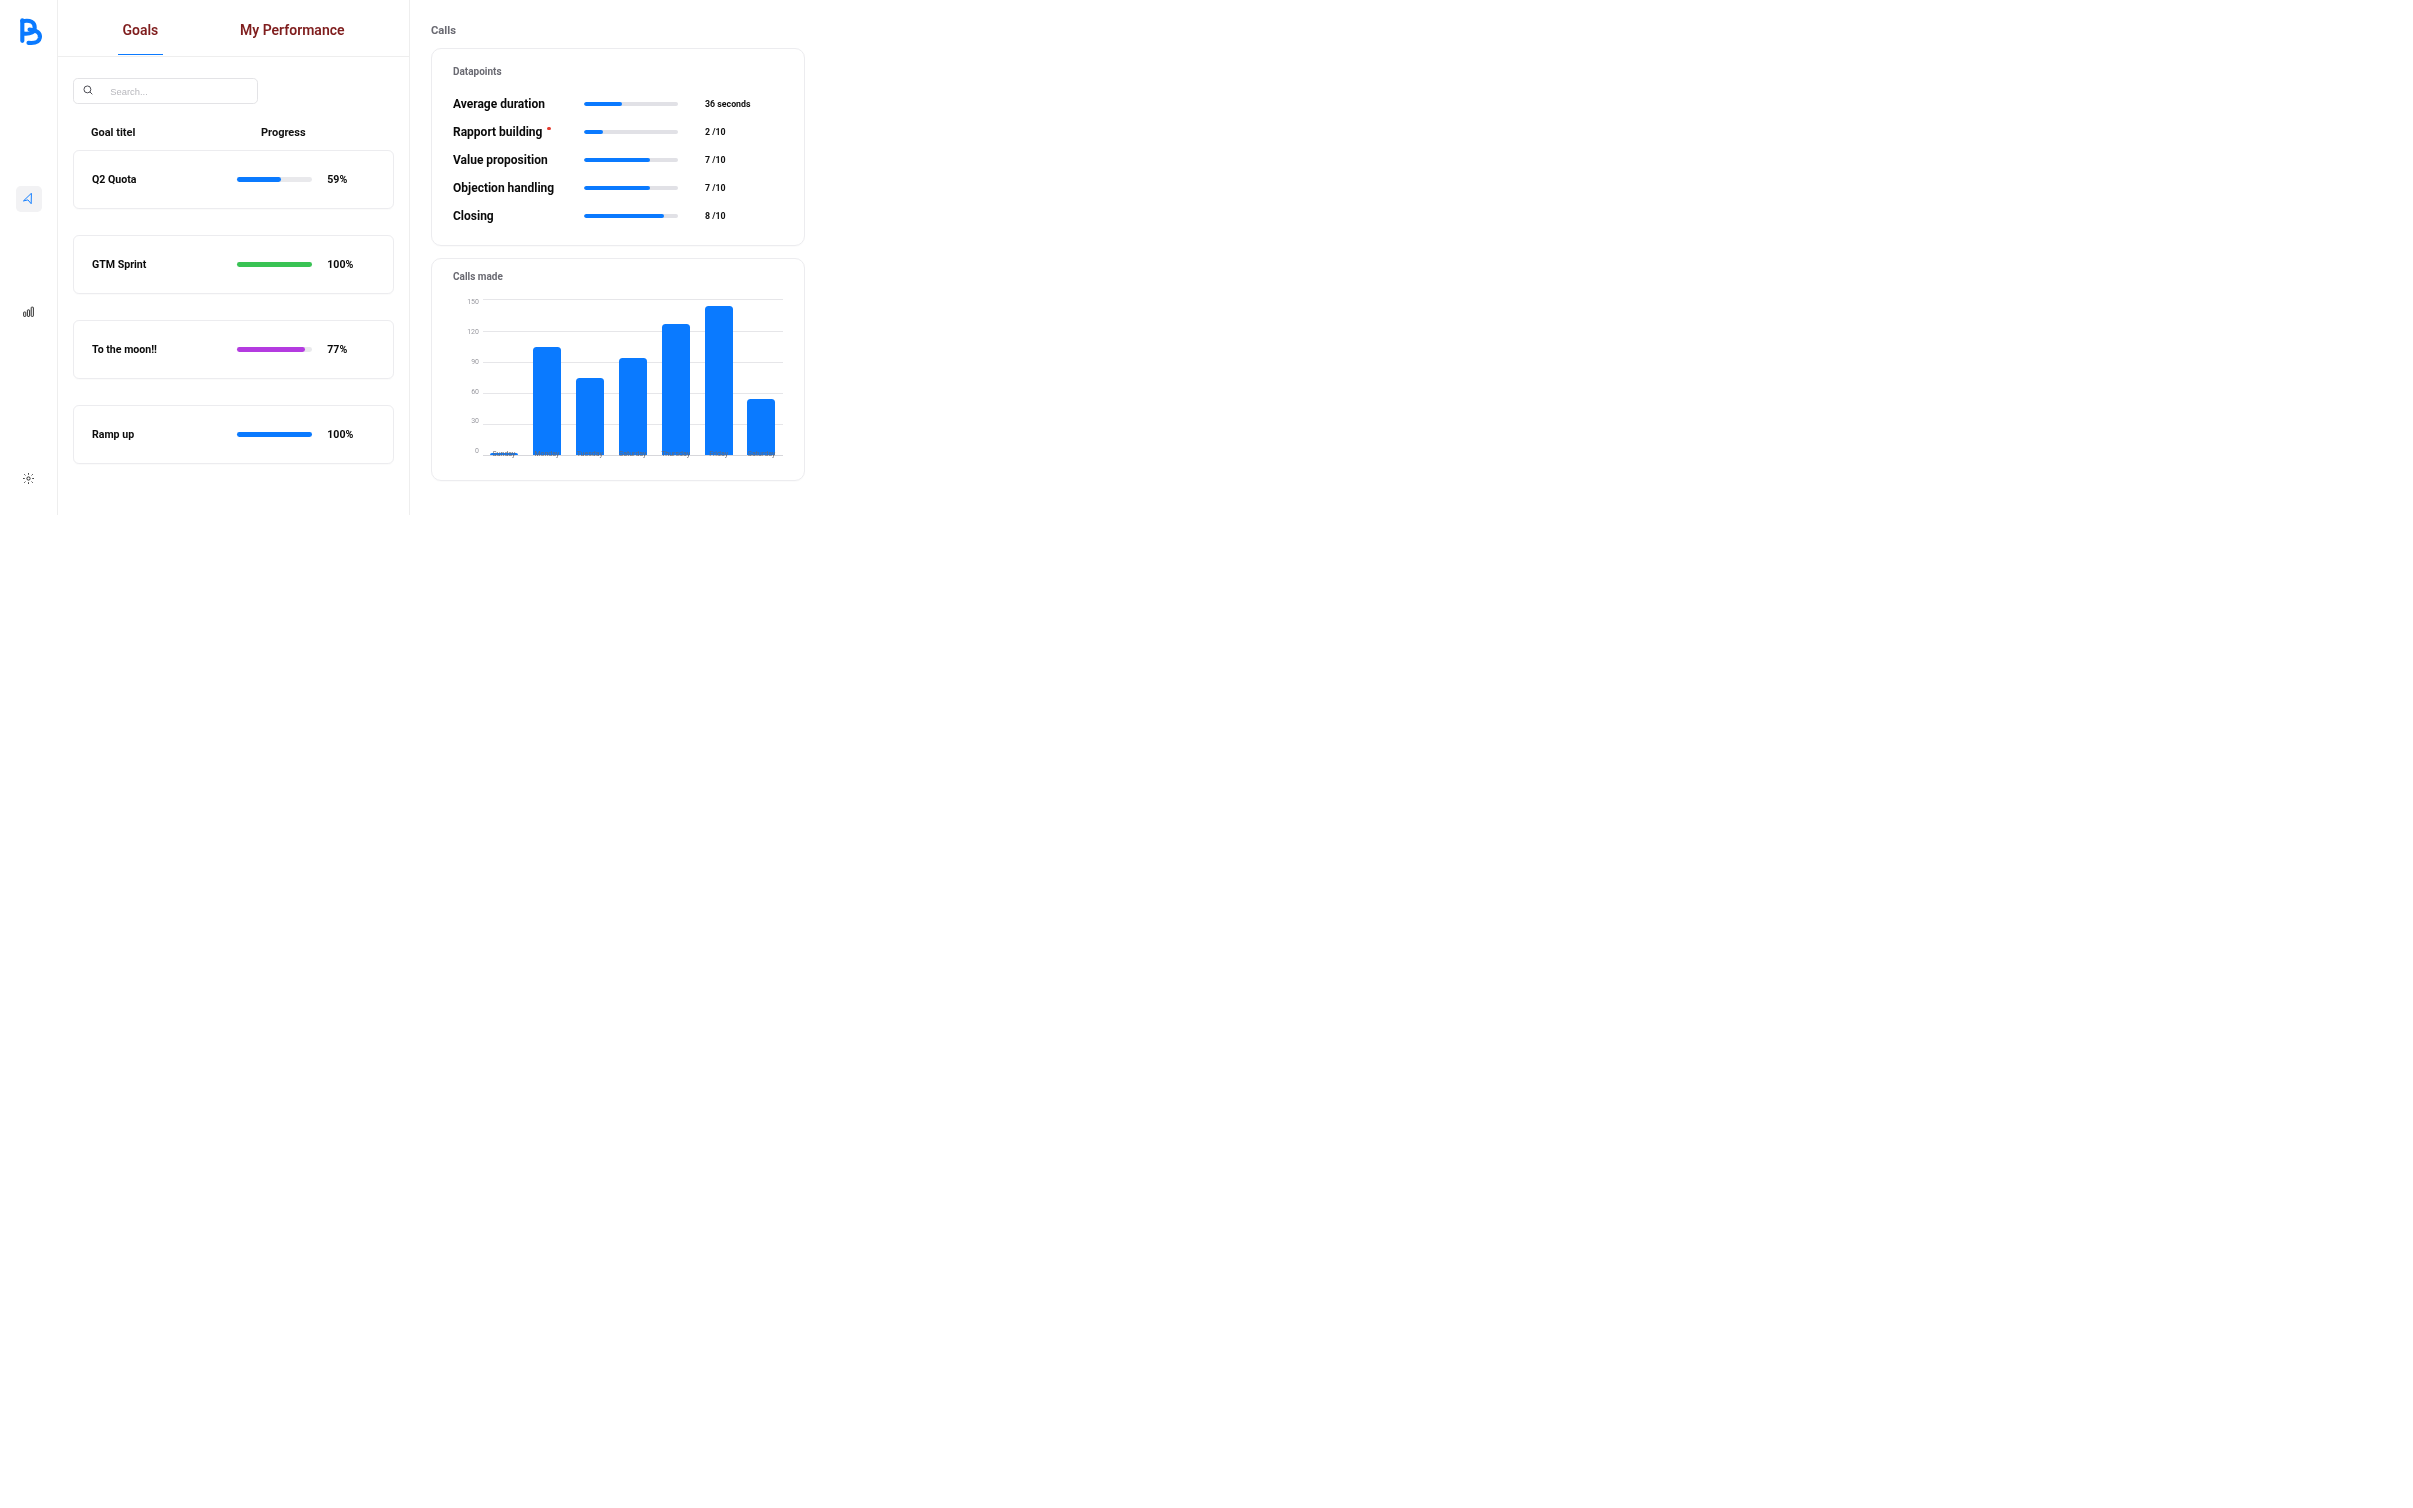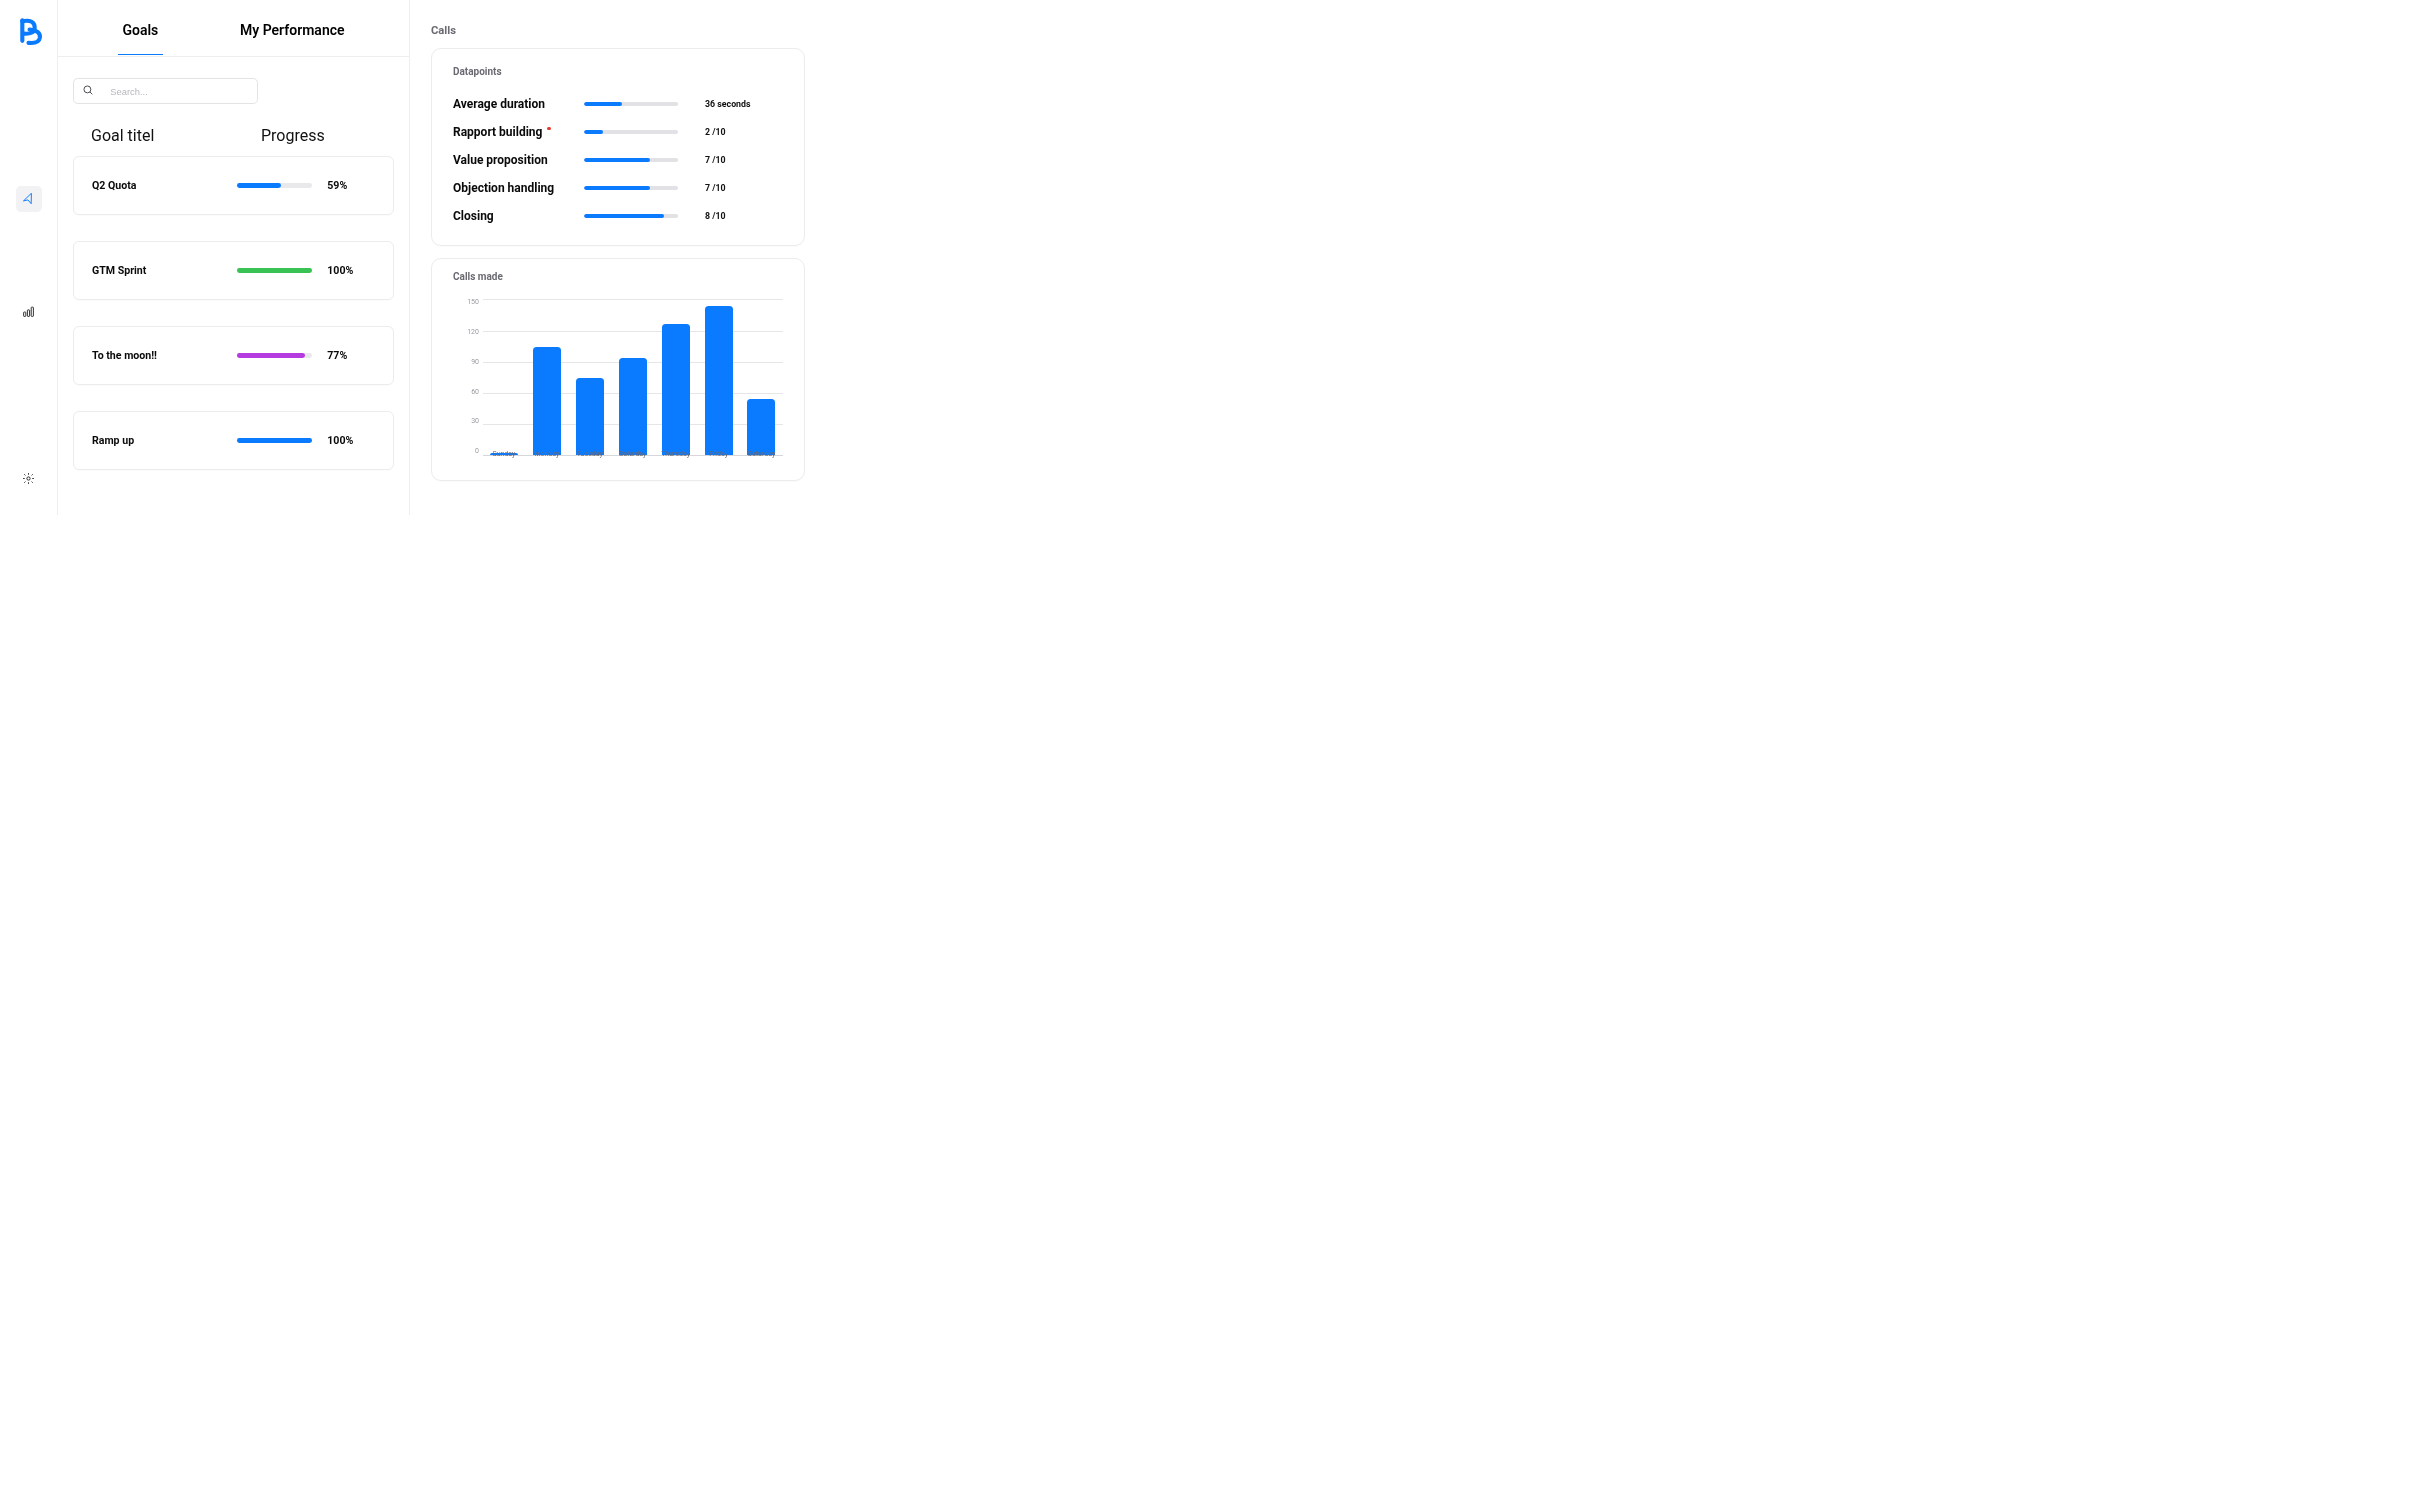--- a/index.html
+++ b/index.html
@@ -55,7 +55,7 @@
   .tab {
     font-size: 14px;
     font-weight: 600;
-    color: #000000;
+    color: #7f1d1d;
     cursor: pointer;
     padding: 20px 4.7px 16.5px;
     position: relative;

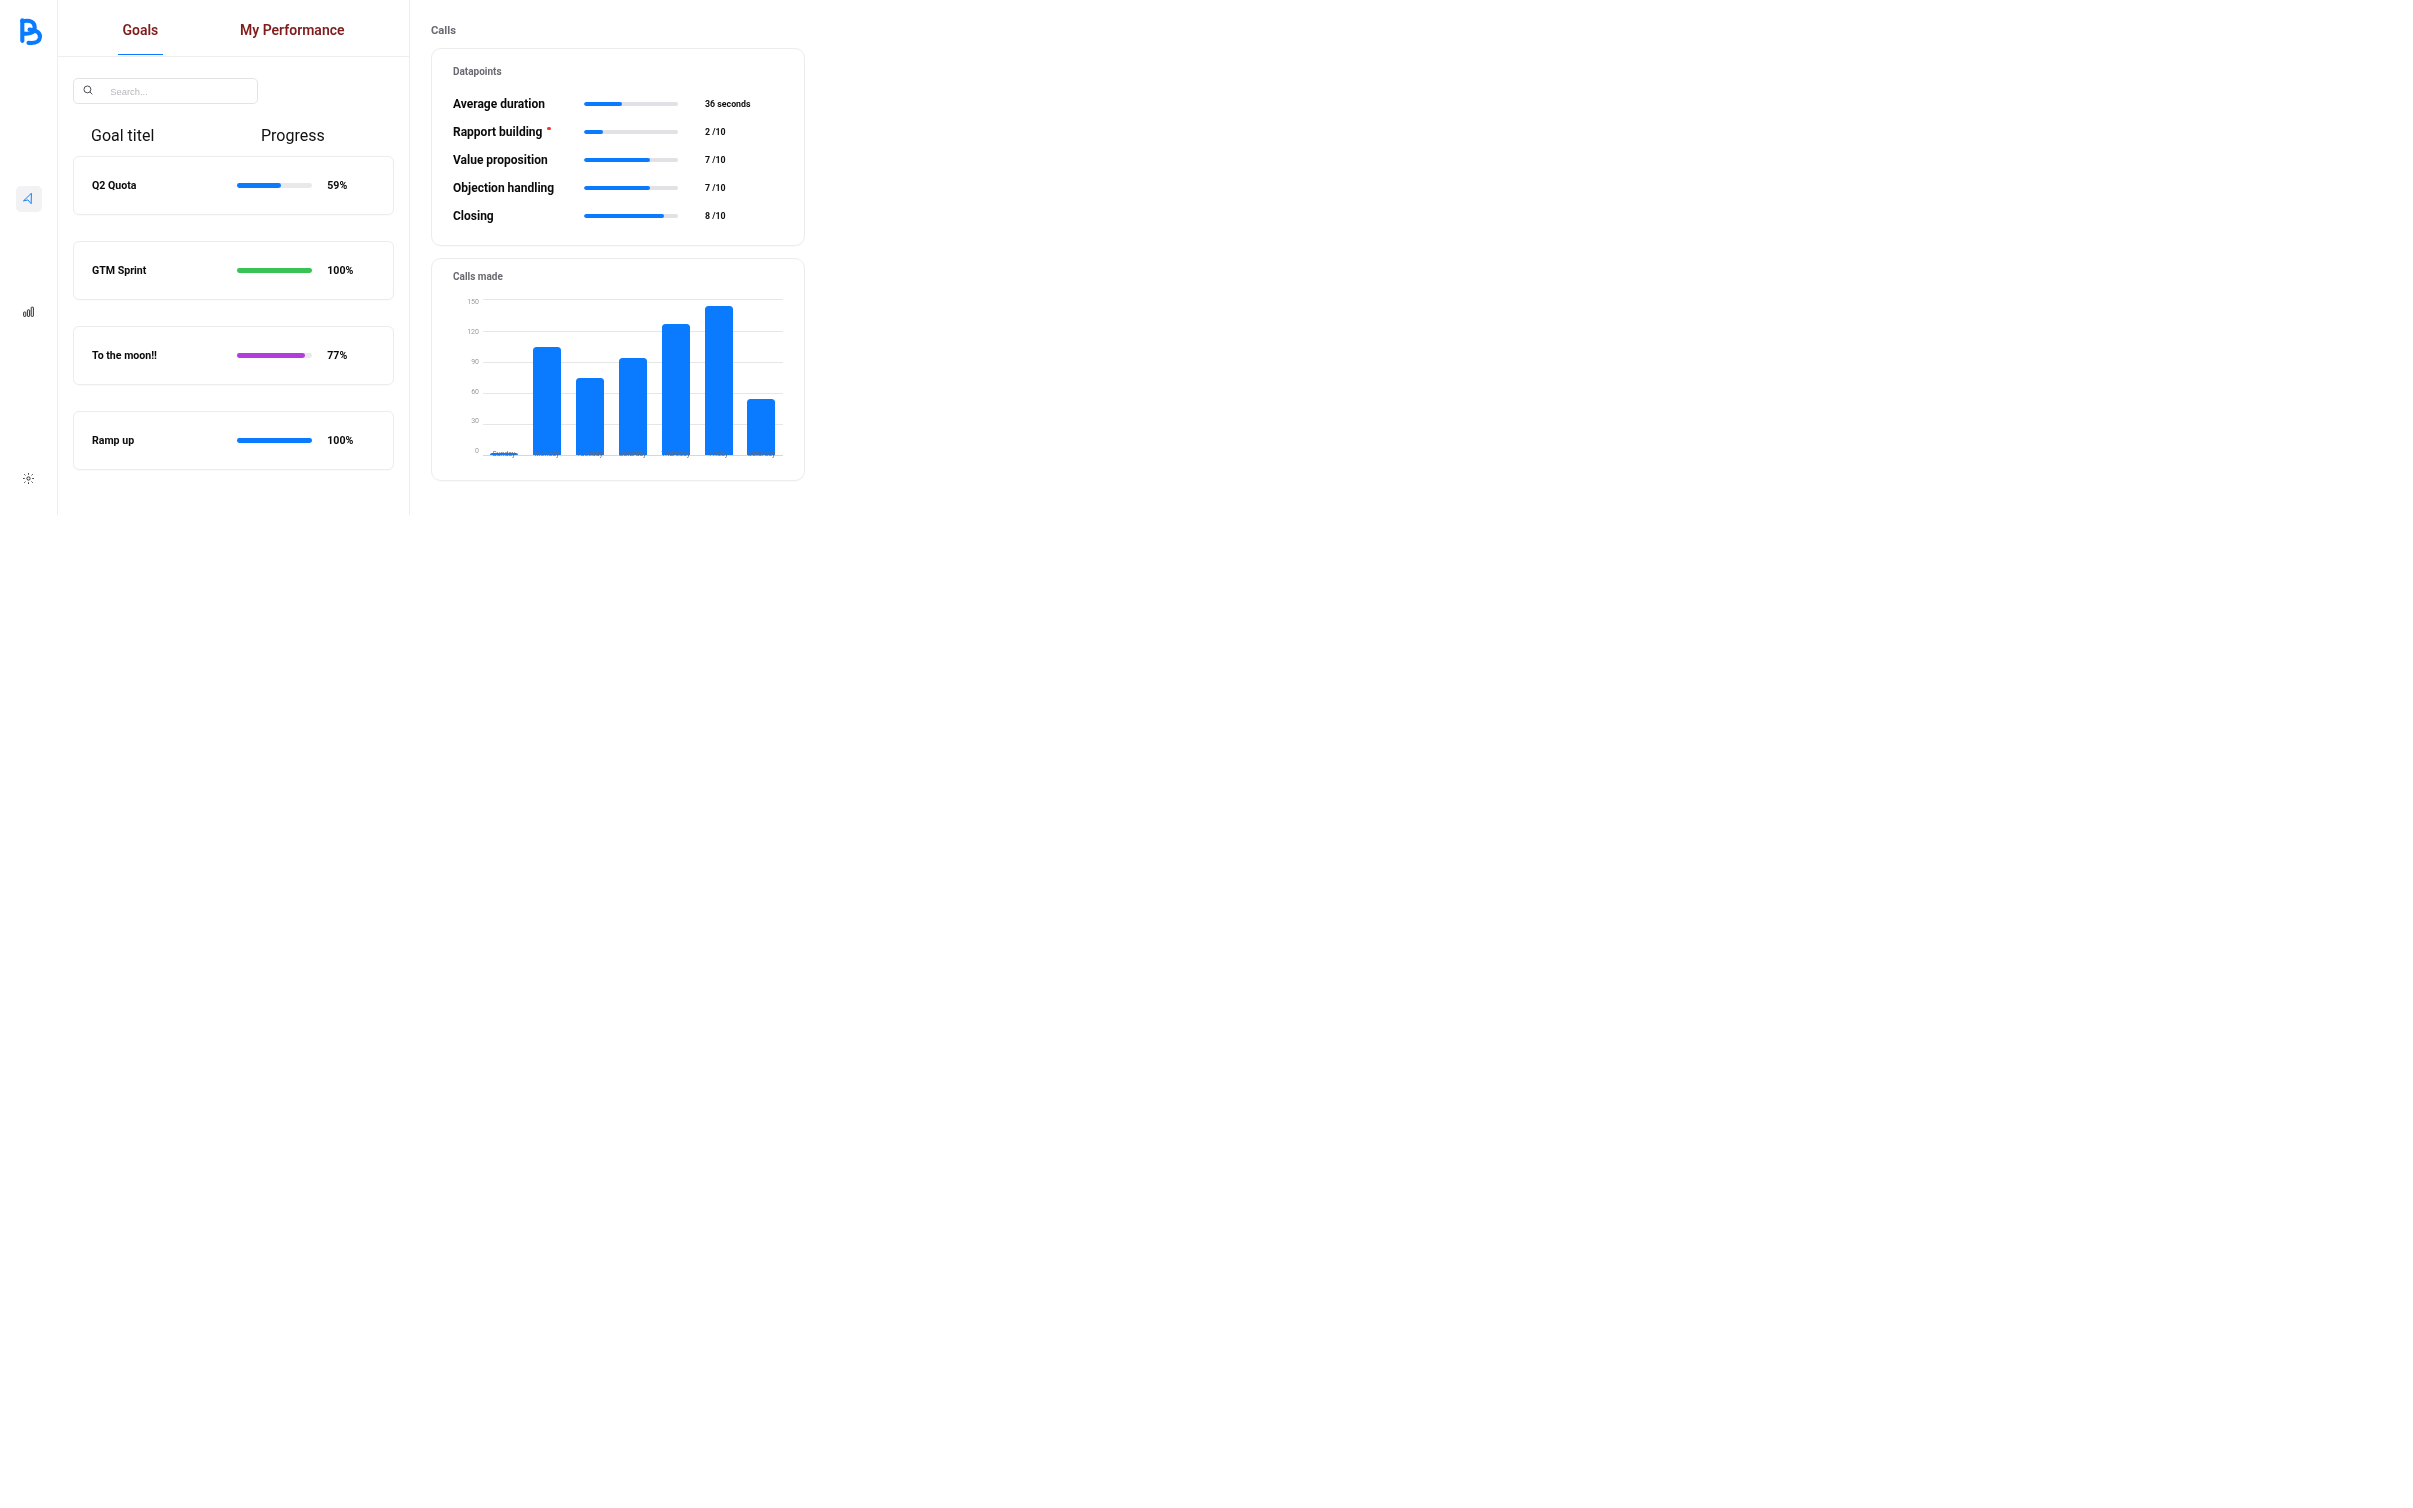--- a/index.html
+++ b/index.html
@@ -89,8 +89,8 @@
   .list-header {
     display: flex;
     padding: 14px 17.7px 10.6px 33px;
-    font-size: 16px;
-    font-weight: 400;
+    font-size: 11px;
+    font-weight: 700;
   }
   .list-header .col-title { flex: 0 0 170px; }
   .list-header .col-progress { flex: 0 0 auto; }

